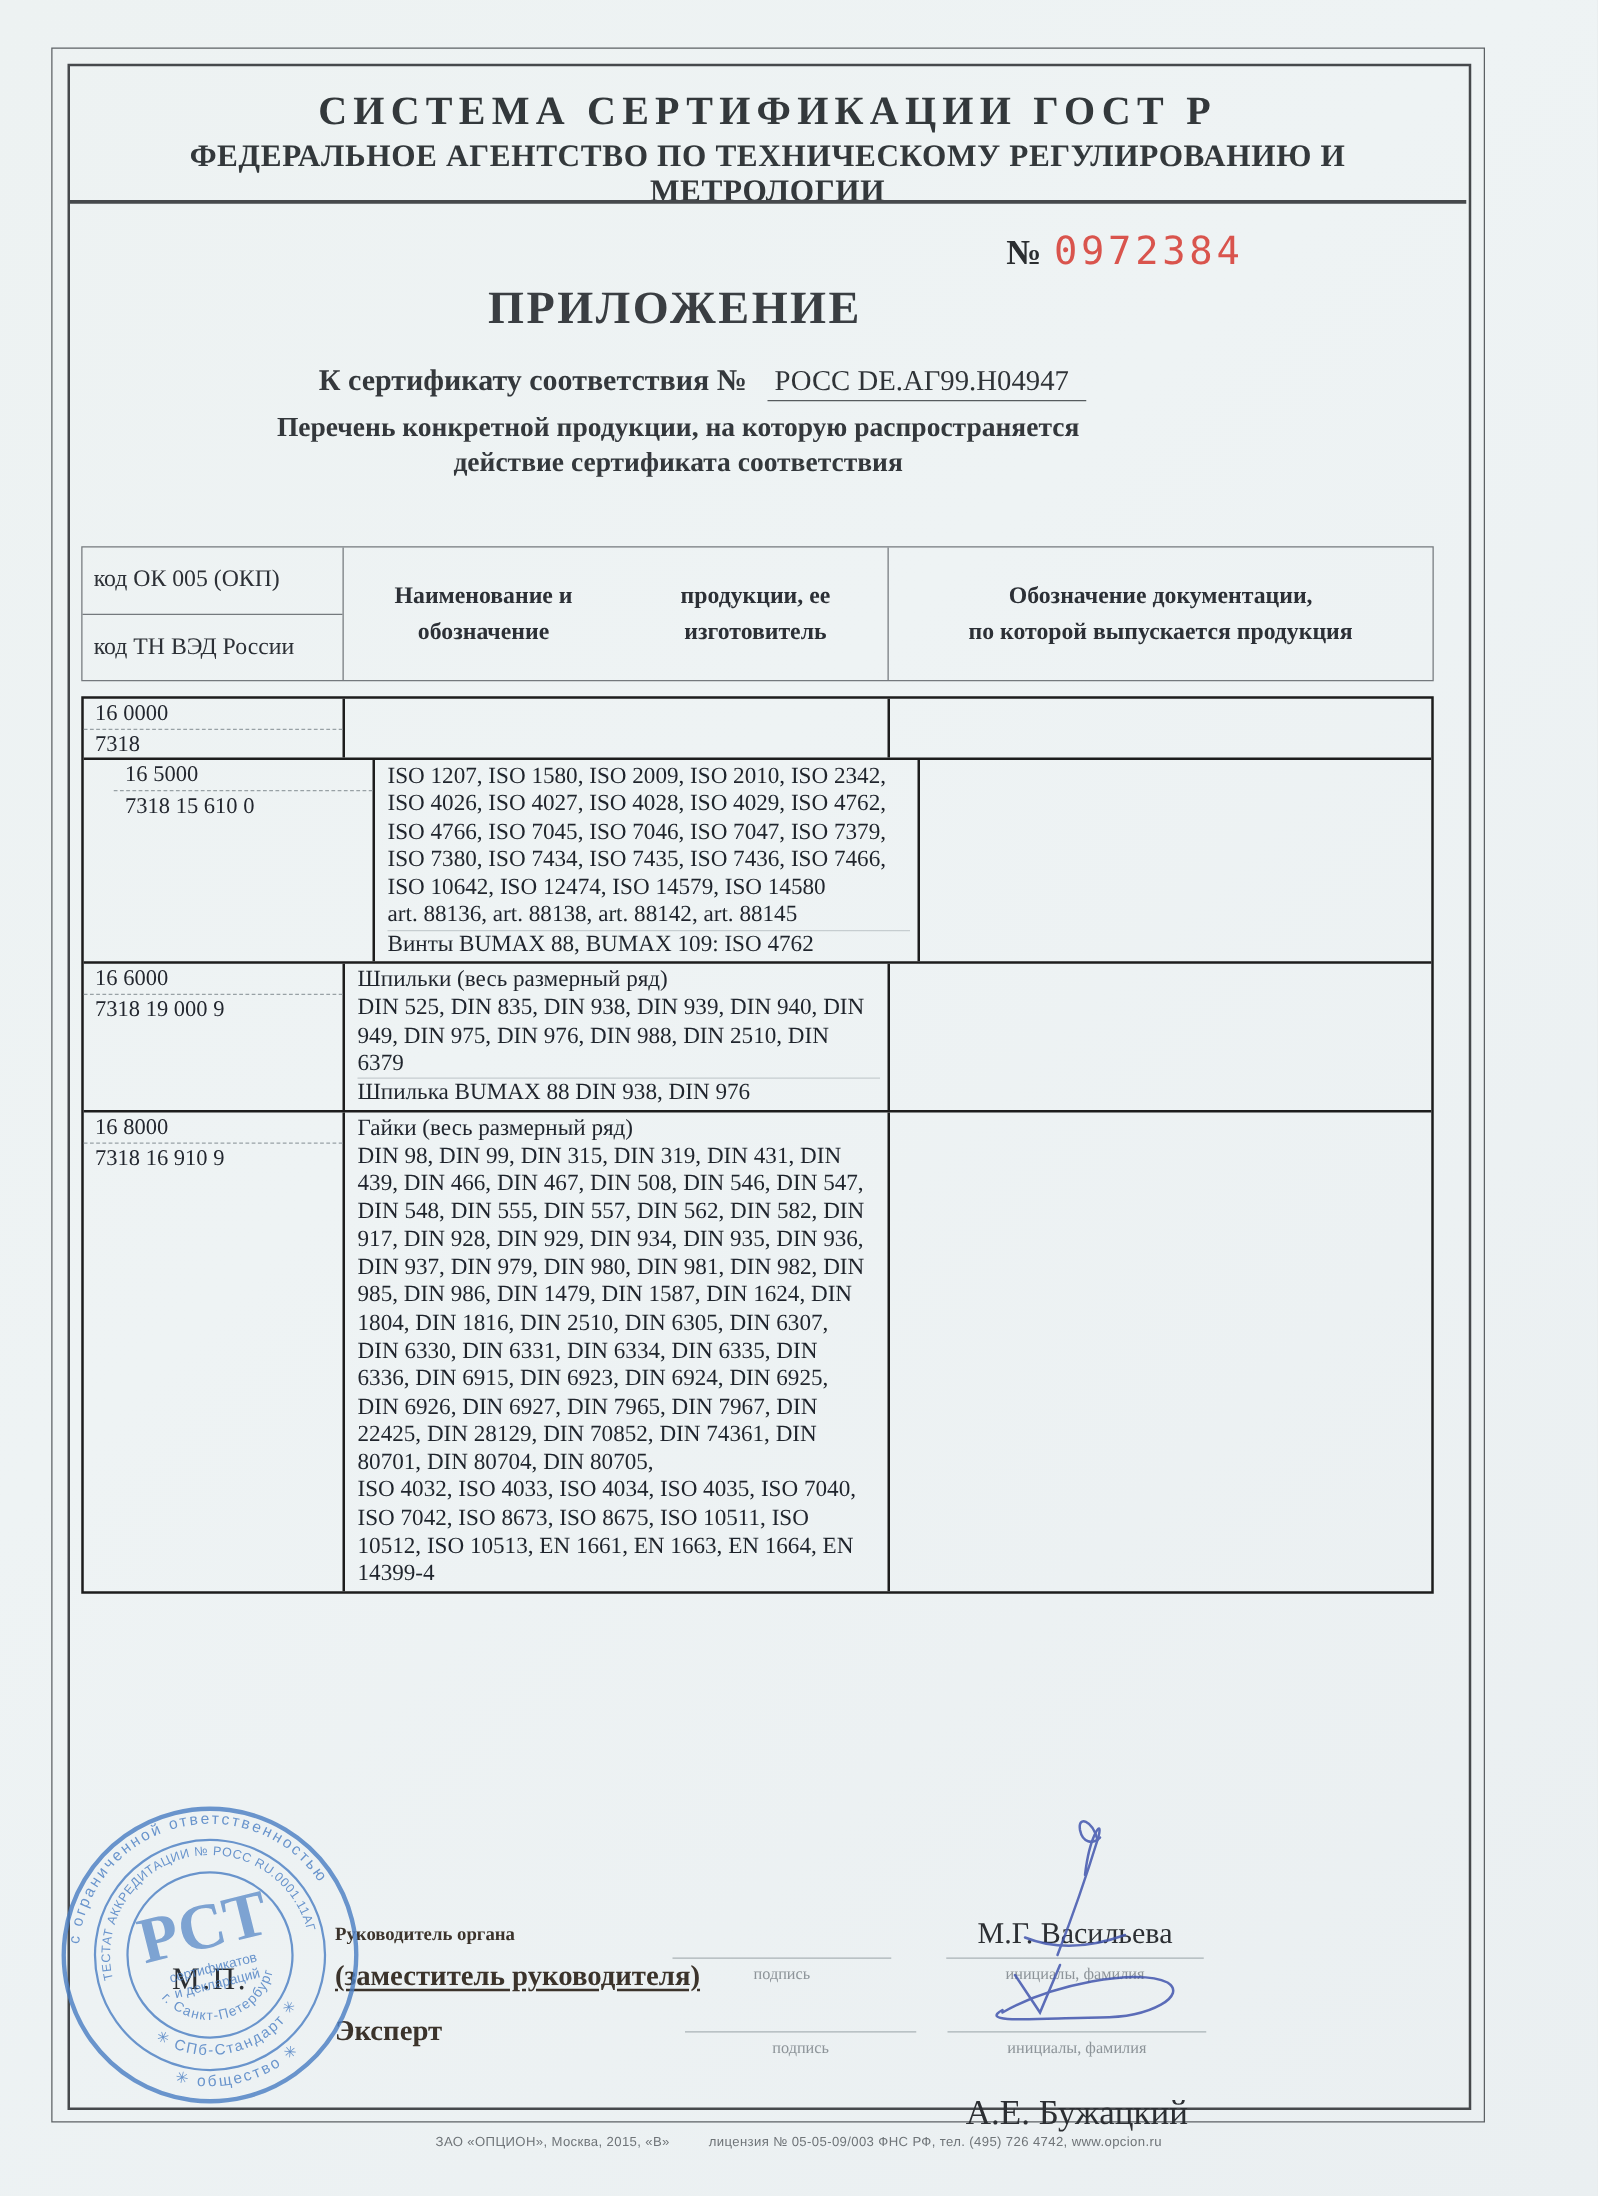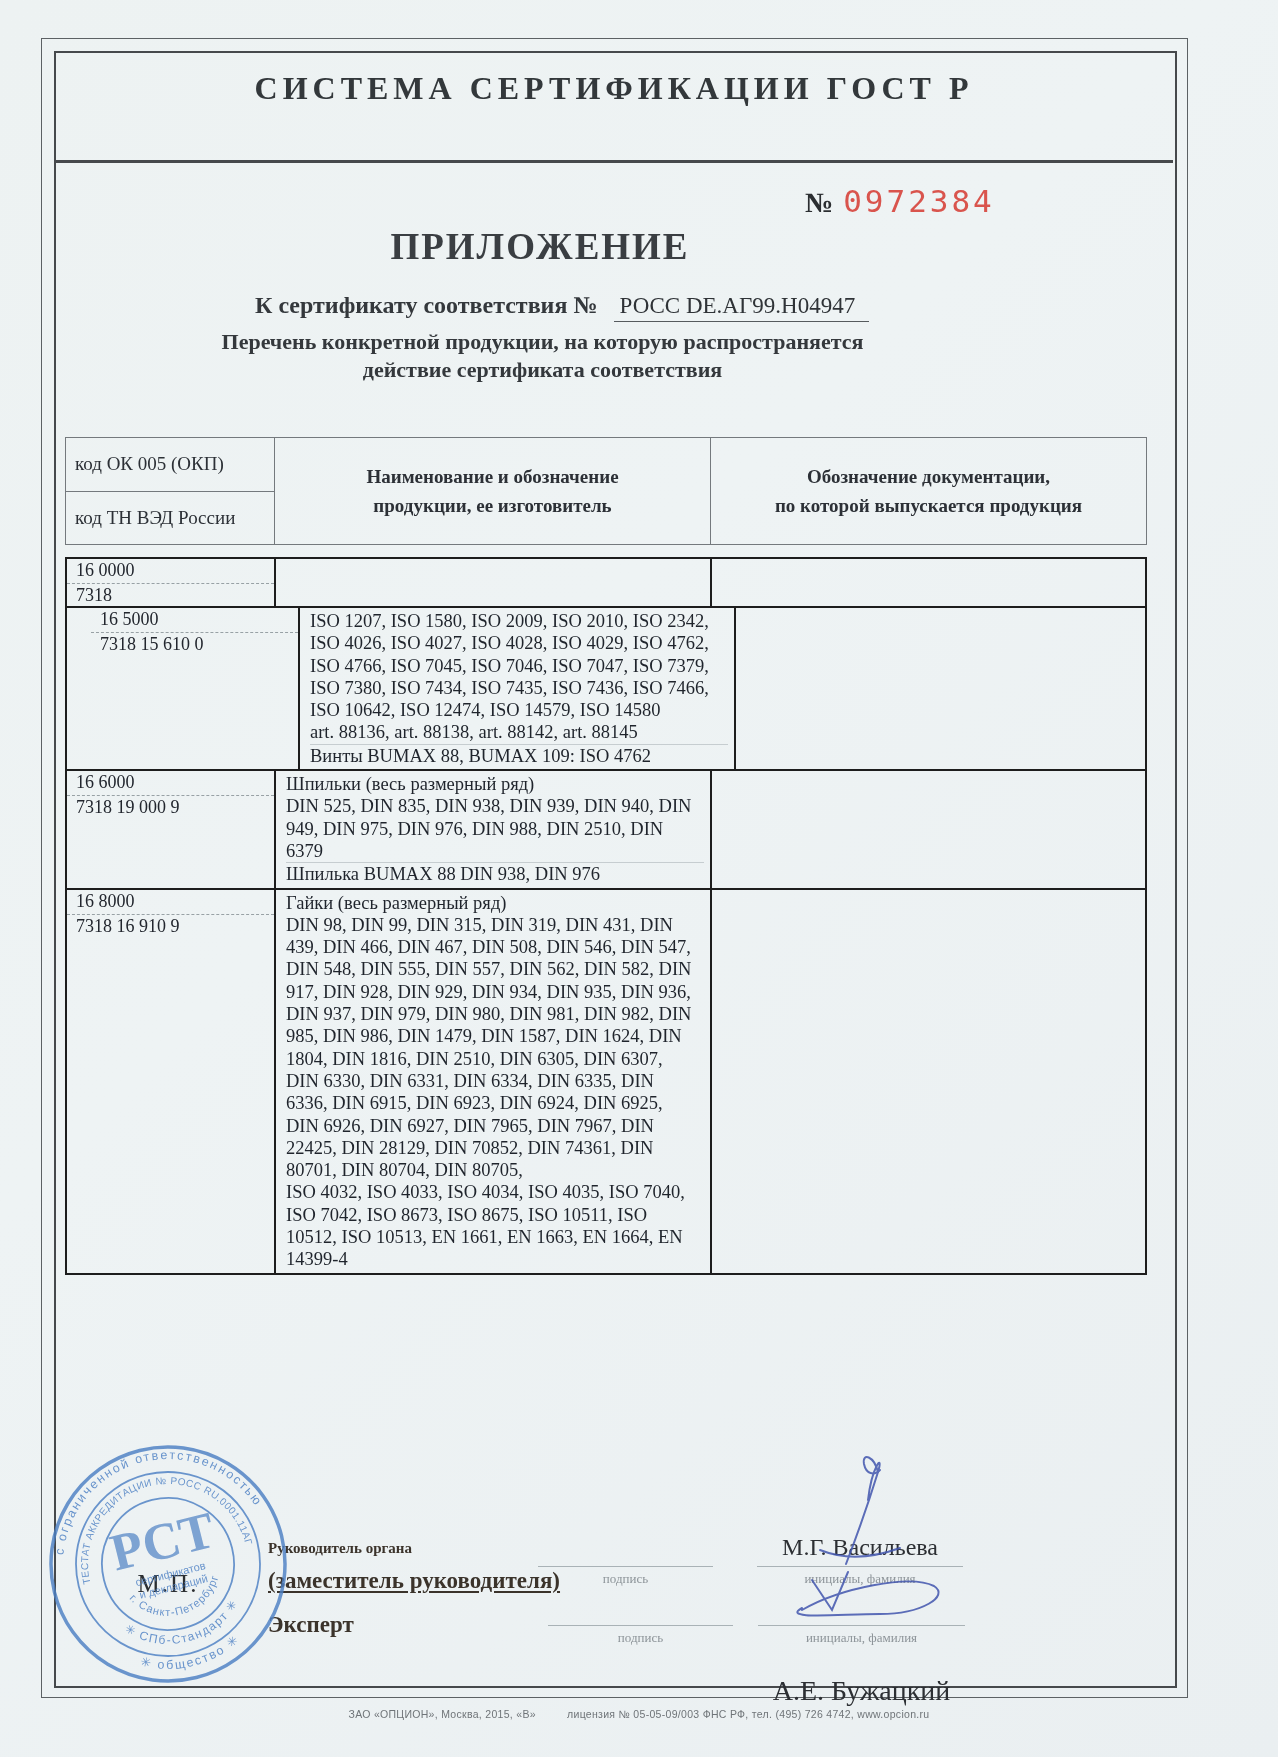--- a/index.html
+++ b/index.html
@@ -72,6 +72,7 @@
   <div class="frame-inner"></div>
 
   <div class="title1">СИСТЕМА СЕРТИФИКАЦИИ ГОСТ Р</div>
+  <div class="title2">ФЕДЕРАЛЬНОЕ АГЕНТСТВО ПО ТЕХНИЧЕСКОМУ РЕГУЛИРОВАНИЮ И МЕТРОЛОГИИ</div>
   <div class="head-rule"></div>
 
   <div class="cert-no">

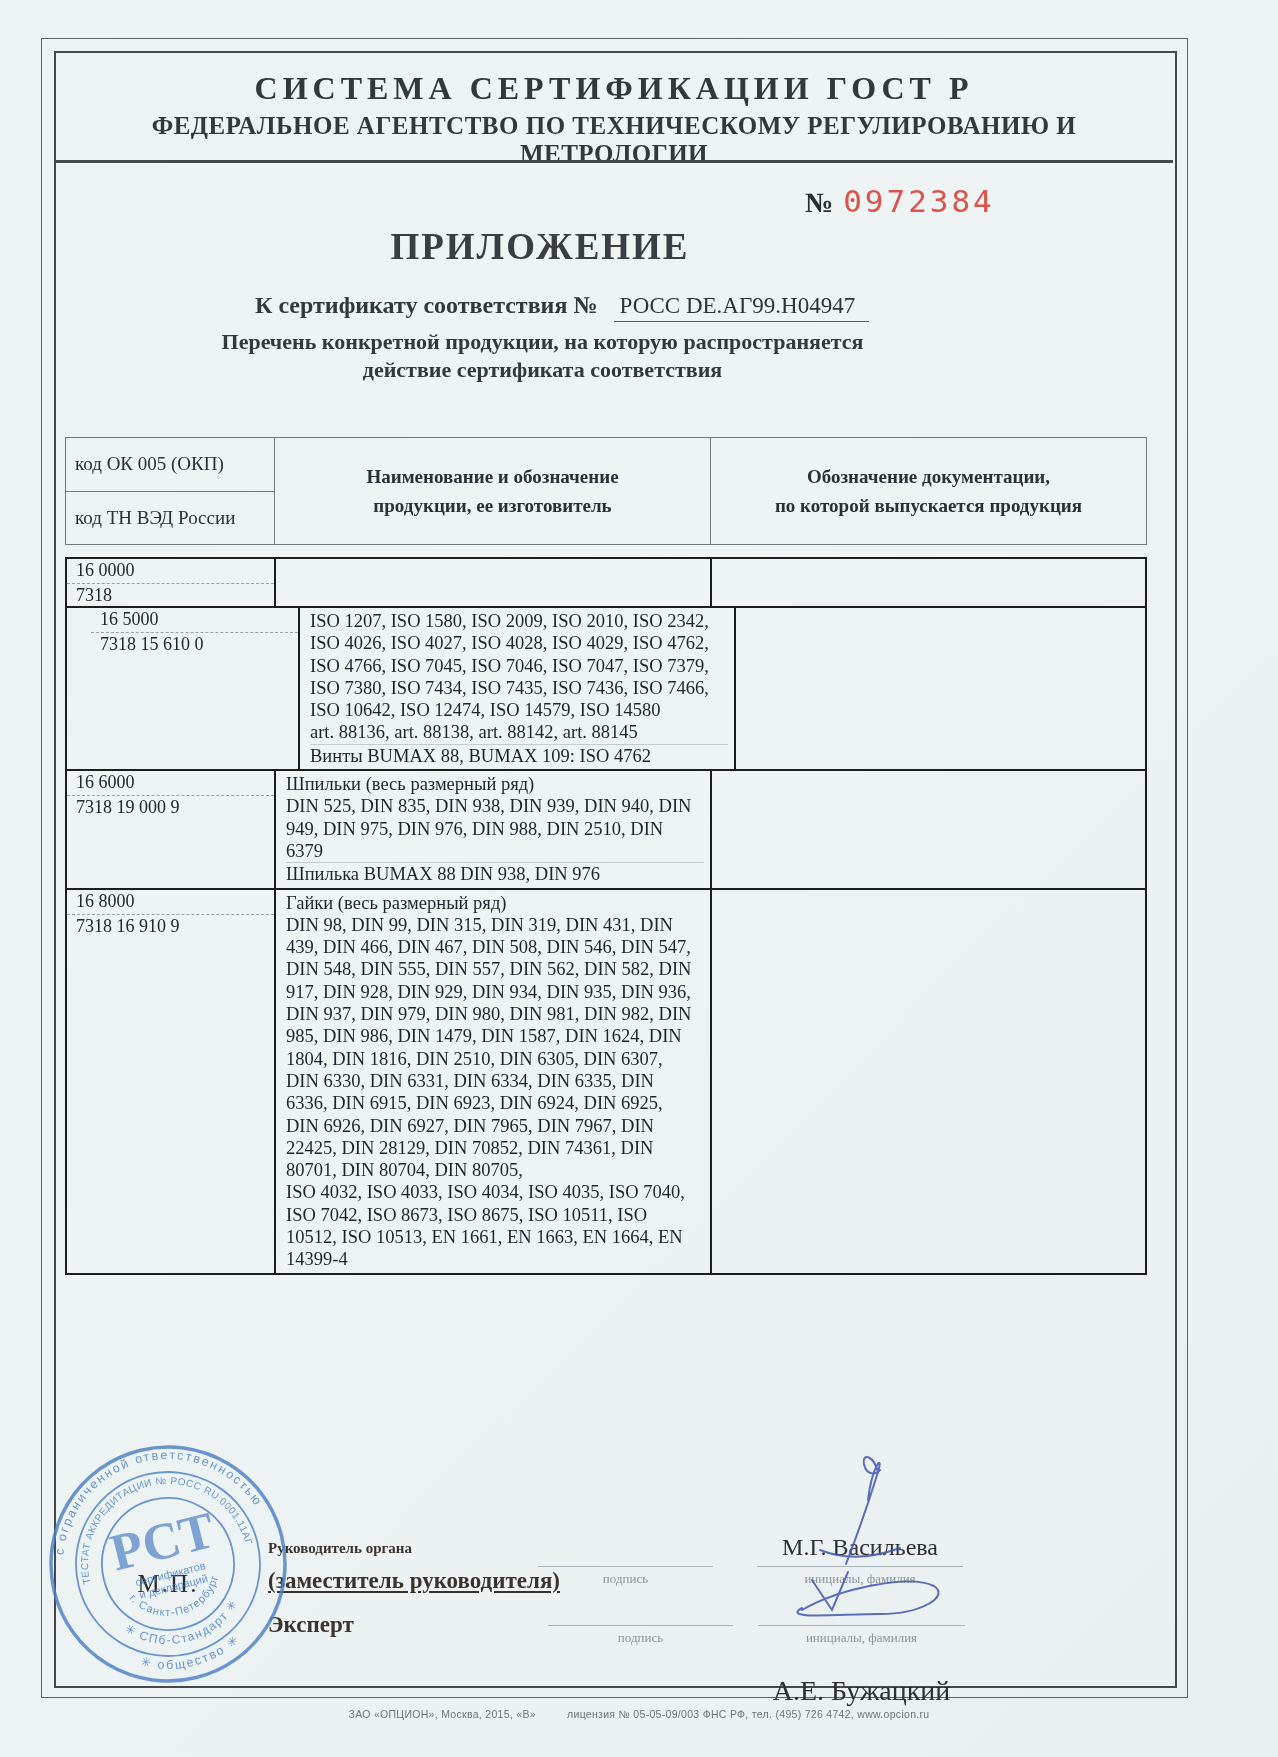--- a/index.html
+++ b/index.html
@@ -25,7 +25,7 @@
   .thead-col1{border-right:1.5px solid #74797d;display:flex;flex-direction:column;box-sizing:border-box;}
   .thead-col1 .half{flex:1;display:flex;align-items:center;padding-left:9px;font-size:19px;color:#2c3036;}
   .thead-col1 .half.top{border-bottom:1.5px solid #74797d;}
-  .thead-col2{border-right:1.5px solid #74797d;display:flex;flex-direction:column;align-items:center;justify-content:center;font-weight:700;font-size:19px;line-height:29px;color:#2c3036;text-align:center;}
+  .thead-col2{border-right:1.5px solid #74797d;display:flex;flex-direction:row;align-items:center;justify-content:center;font-weight:700;font-size:19px;line-height:29px;color:#2c3036;text-align:center;}
   .thead-col3{display:flex;flex-direction:column;align-items:center;justify-content:center;font-weight:700;font-size:19px;line-height:29px;color:#2c3036;text-align:center;}
   
   .tbody{position:absolute;left:65px;top:557px;width:1082px;border:2.5px solid #1d1d1d;box-sizing:border-box;}

